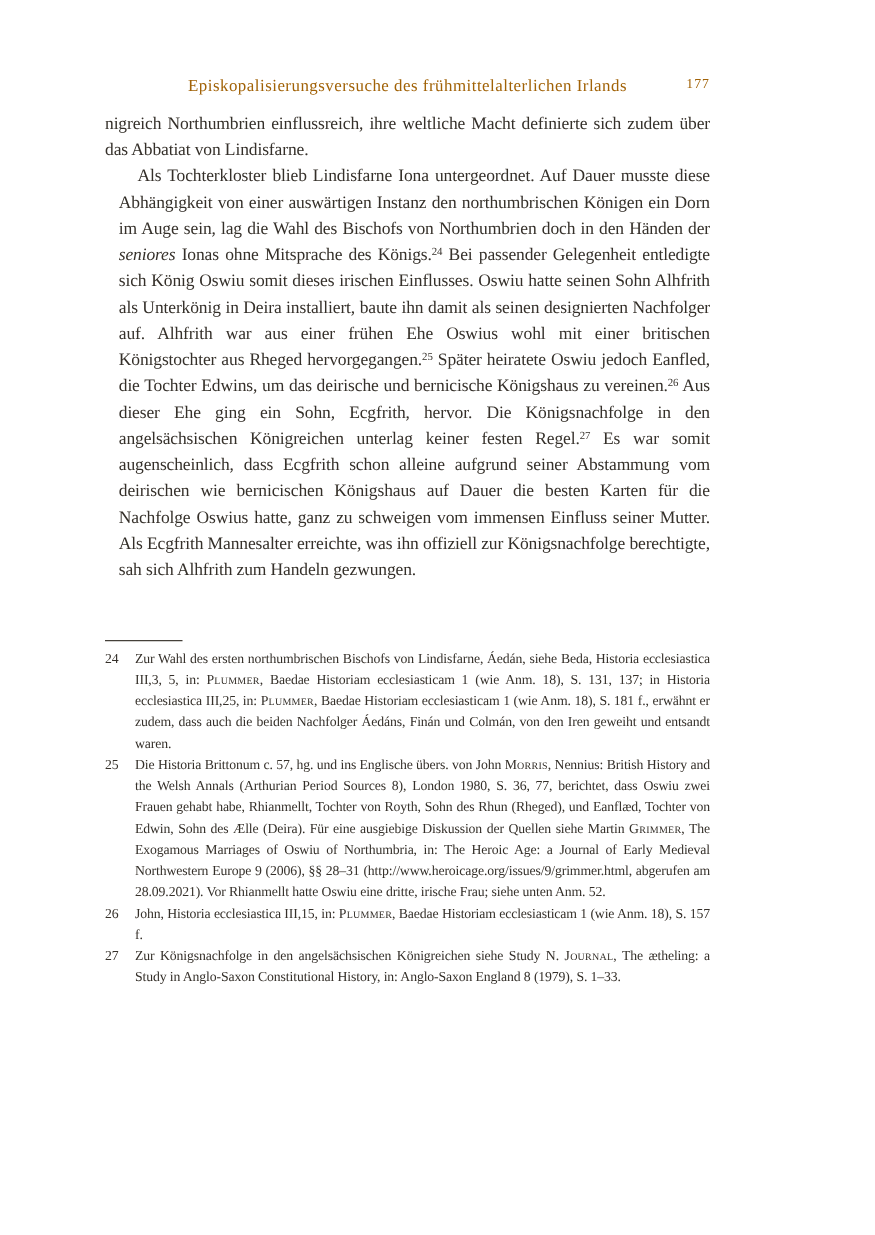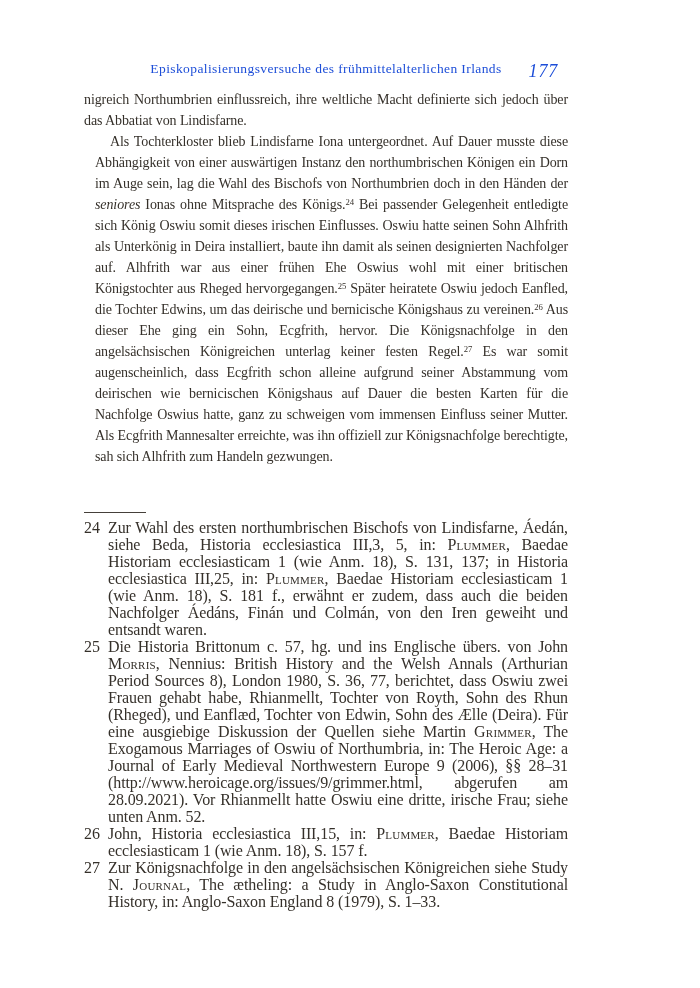--- a/index.html
+++ b/index.html
@@ -20,7 +20,7 @@
     text-align: center;
     font-size: 13.5px;
     letter-spacing: 0.4px;
-    color: #1d4ed8;
+    color: #a16207;
     white-space: nowrap;
   }
   .rh-page {

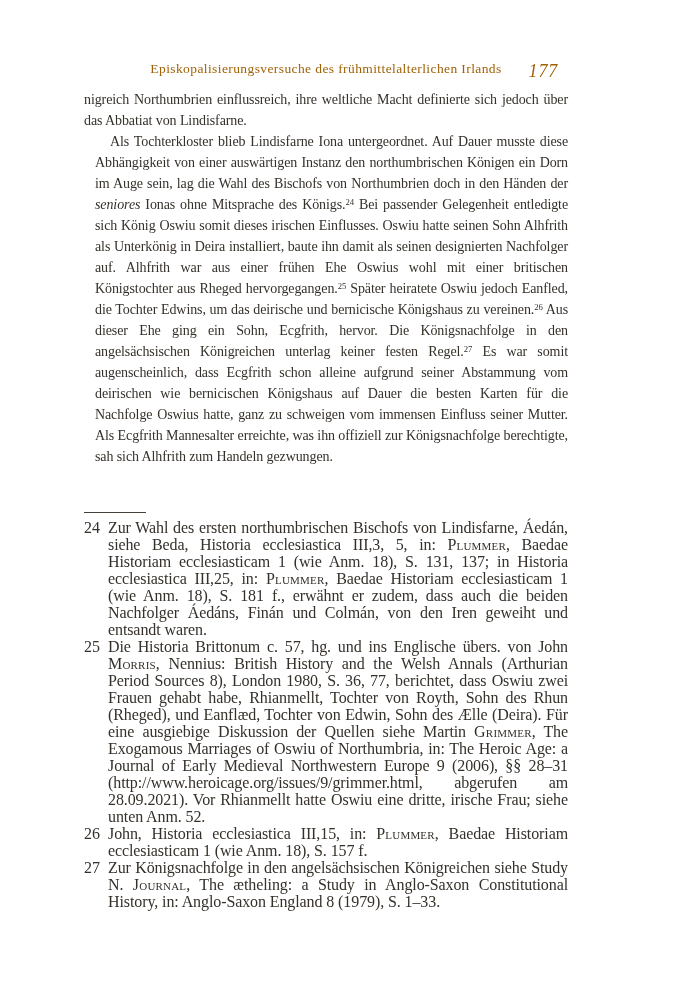--- a/index.html
+++ b/index.html
@@ -25,11 +25,10 @@
   }
   .rh-page {
     position: absolute;
-    right: 10px;
+    right: 0;
     top: 0;
-    font-size: 18px;
+    font-size: 11px;
     letter-spacing: 0.8px;
-    font-style: italic;
   }
   .body-text {
     position: absolute;

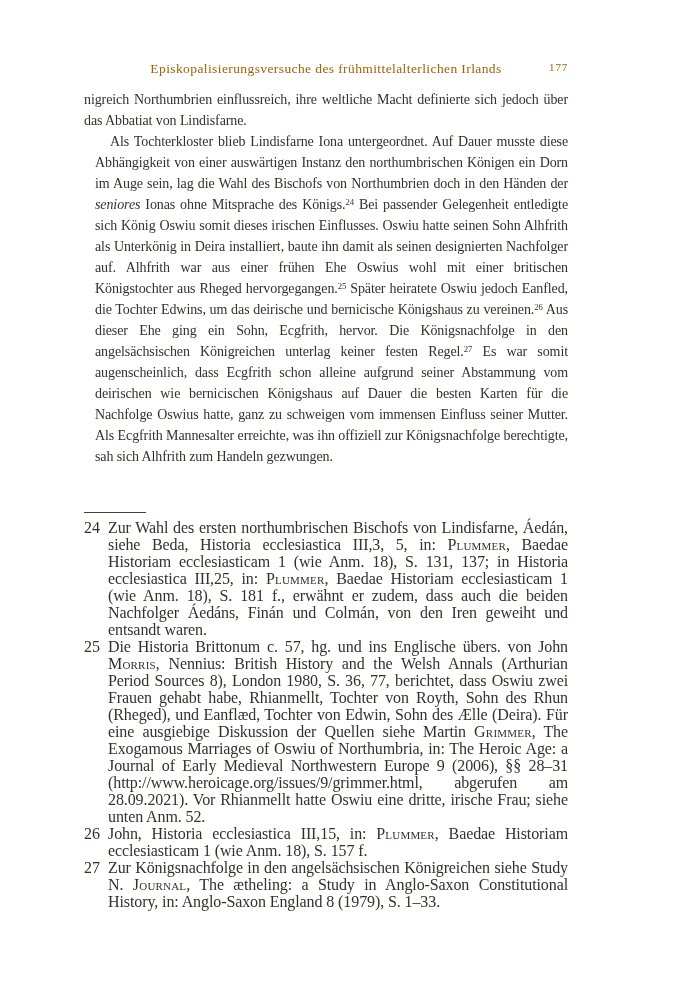--- a/index.html
+++ b/index.html
@@ -92,7 +92,7 @@
   </div>
 
   <div class="body-text">
-    <p class="para"><span>nigreich Northumbrien einflussreich, ihre weltliche Macht definierte sich jedoch über das Abbatiat von Lindisfarne.</span></p>
+    <p class="para"><span>nigreich Northumbrien einflussreich, ihre weltliche Macht definierte sich zudem über das Abbatiat von Lindisfarne.</span></p>
     <p class="para indented"><span>Als Tochterkloster blieb Lindisfarne Iona untergeordnet. Auf Dauer musste diese Abhängigkeit von einer auswärtigen Instanz den northumbrischen Königen ein Dorn im Auge sein, lag die Wahl des Bischofs von Northumbrien doch in den Händen der </span><em>seniores</em><span> Ionas ohne Mitsprache des Königs.</span><sup class="fnref">24</sup><span> Bei passender Gelegenheit entledigte sich König Oswiu somit dieses irischen Einflusses. Oswiu hatte seinen Sohn Alhfrith als Unterkönig in Deira installiert, baute ihn damit als seinen designierten Nachfolger auf. Alhfrith war aus einer frühen Ehe Oswius wohl mit einer britischen Königstochter aus Rheged hervorgegangen.</span><sup class="fnref">25</sup><span> Später heiratete Oswiu jedoch Eanfled, die Tochter Edwins, um das deirische und bernicische Königshaus zu vereinen.</span><sup class="fnref">26</sup><span> Aus dieser Ehe ging ein Sohn, Ecgfrith, hervor. Die Königsnachfolge in den angelsächsischen Königreichen unterlag keiner festen Regel.</span><sup class="fnref">27</sup><span> Es war somit augenscheinlich, dass Ecgfrith schon alleine aufgrund seiner Abstammung vom deirischen wie bernicischen Königshaus auf Dauer die besten Karten für die Nachfolge Oswius hatte, ganz zu schweigen vom immensen Einfluss seiner Mutter. Als Ecgfrith Mannesalter erreichte, was ihn offiziell zur Königsnachfolge berechtigte, sah sich Alhfrith zum Handeln gezwungen.</span></p>
   </div>
 

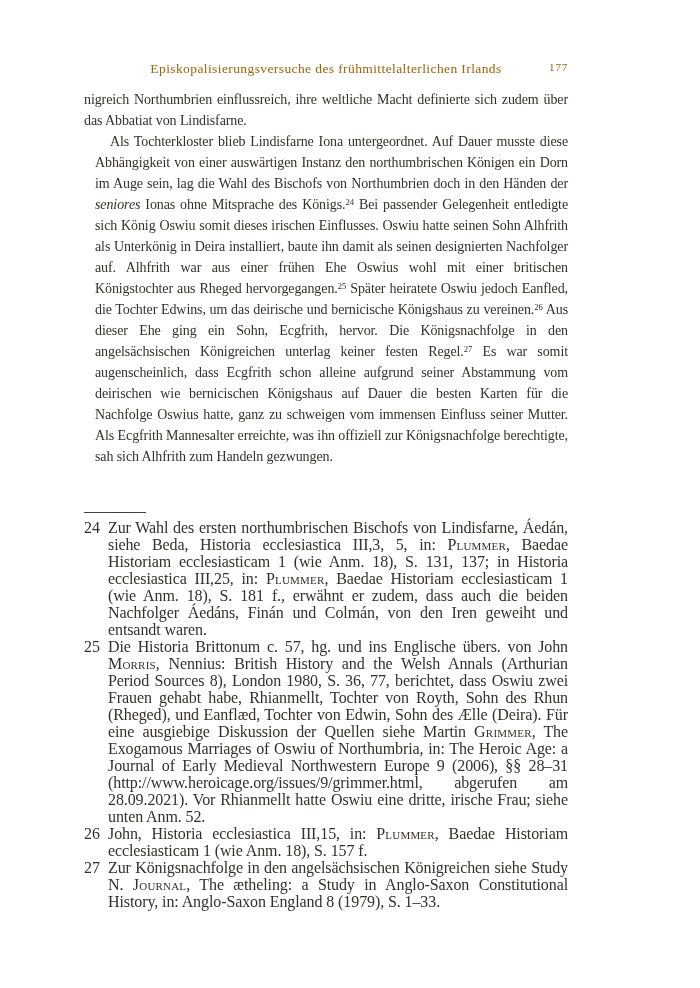--- a/index.html
+++ b/index.html
@@ -66,7 +66,7 @@
     top: 519px;
     left: 84px;
     width: 484px;
-    font-size: 16px;
+    font-size: 11px;
     line-height: 17px;
     letter-spacing: -0.1px;
     text-align: justify;

